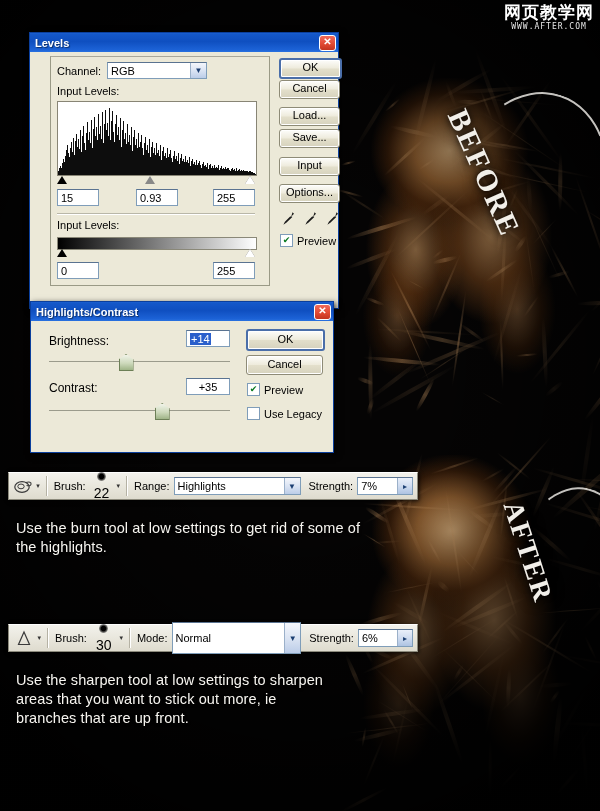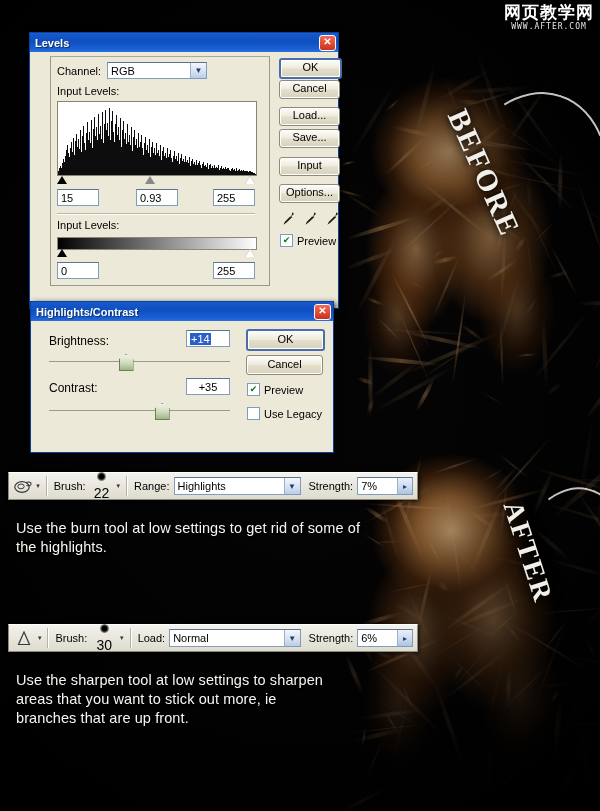--- a/index.html
+++ b/index.html
@@ -797,7 +797,7 @@
   </div>
   <span class="tiny-arrow">▾</span>
   <div class="ob-sep"></div>
-  <span class="ob-lbl">Load:</span>
+  <span class="ob-lbl">Mode:</span>
   <div class="xp-select" style="width:132px;height:18px;gap:28px;">
     <span>Normal</span>
     <span class="sel-arrow">▼</span>

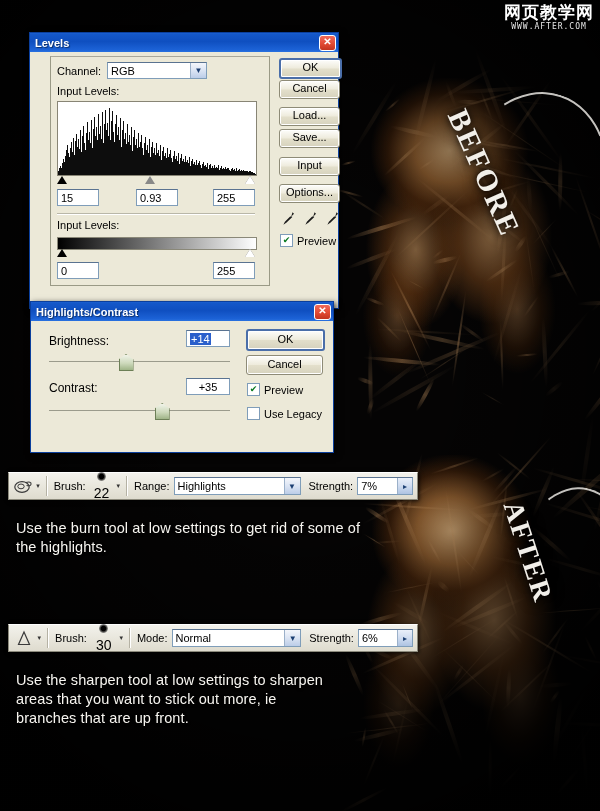--- a/index.html
+++ b/index.html
@@ -798,7 +798,7 @@
   <span class="tiny-arrow">▾</span>
   <div class="ob-sep"></div>
   <span class="ob-lbl">Mode:</span>
-  <div class="xp-select" style="width:132px;height:18px;gap:28px;">
+  <div class="xp-select" style="width:132px;height:32px;gap:28px;">
     <span>Normal</span>
     <span class="sel-arrow">▼</span>
   </div>

